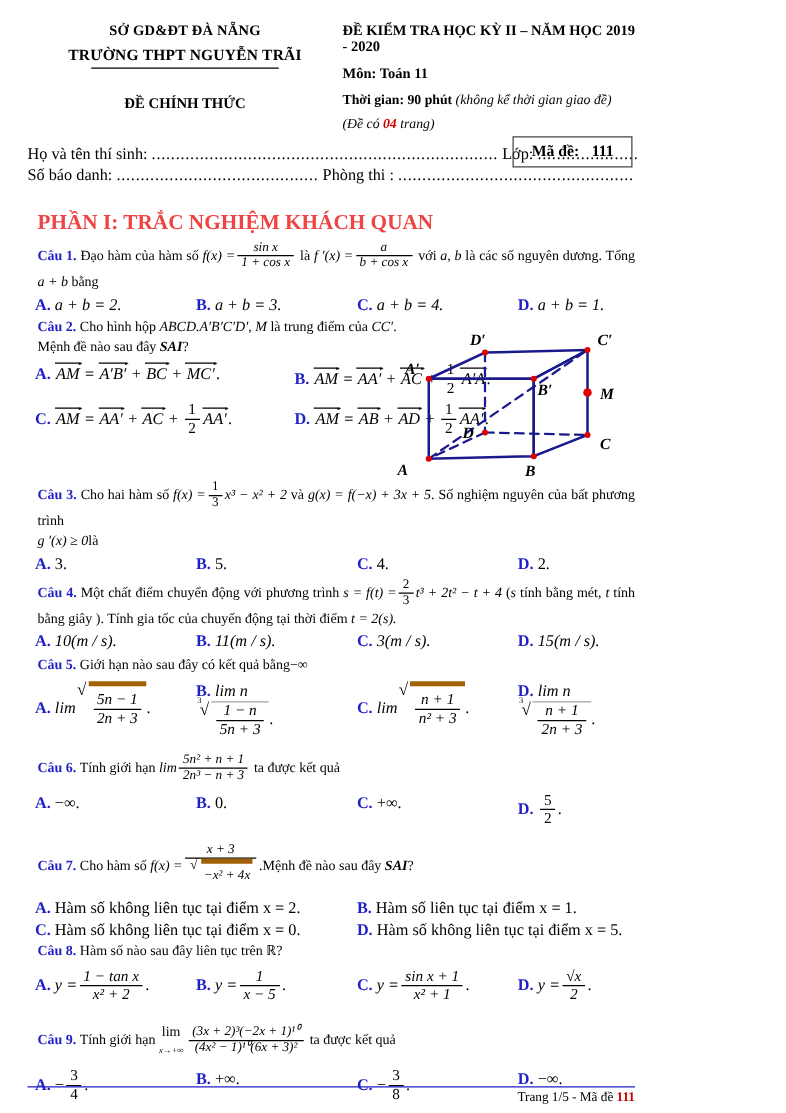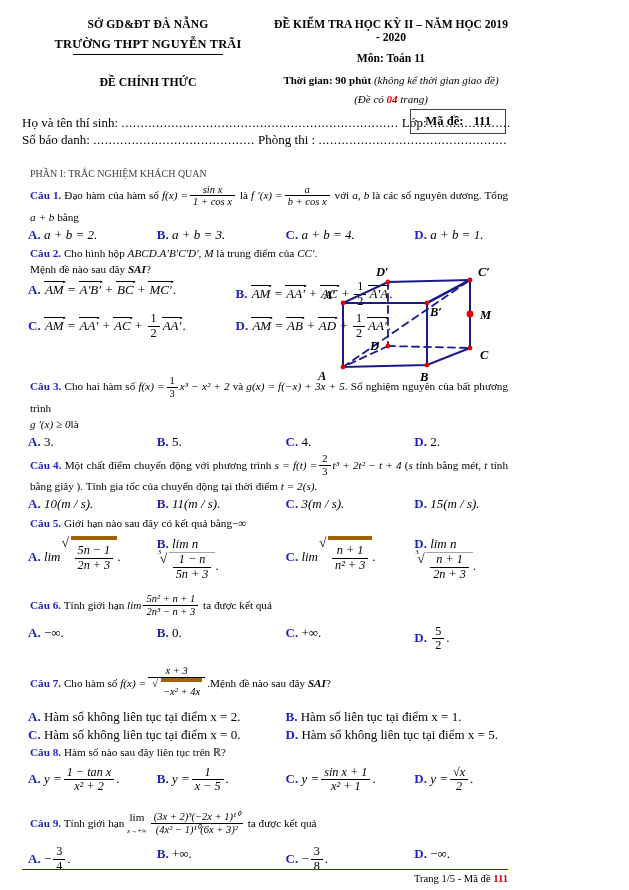--- a/index.html
+++ b/index.html
@@ -17,7 +17,7 @@
   
   .header{display:flex; padding:18px 22px 0 22px;}
   .hdr-left{width:252px; text-align:center; position:relative;}
-  .hdr-right{flex:1; text-align:center;}
+  .hdr-right{flex:1; }
   .bold{font-weight:bold;}
   .hdr-line1{font-weight:bold; font-size:11.6px; letter-spacing:.2px;}
   .hdr-line2{font-weight:bold; font-size:12.4px; margin-top:6px; letter-spacing:.2px;}

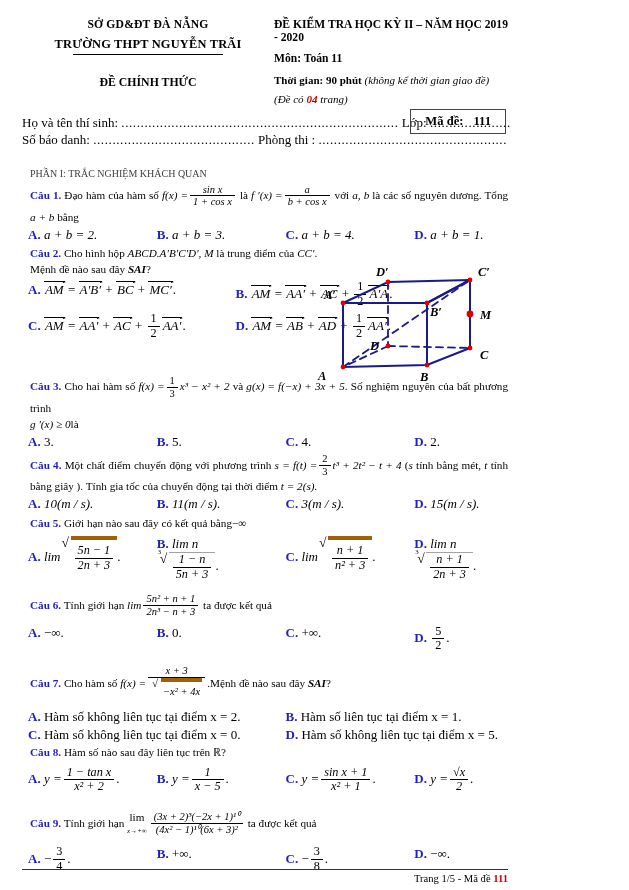--- a/index.html
+++ b/index.html
@@ -44,7 +44,7 @@
 
   
   .content{padding:10px 22px 0 22px; position:relative;}
-  .part-title{color:#404040; font-weight:normal; font-size:10px; margin:10px 0 5px 8px;}
+  .part-title{color:#ef4444; font-weight:bold; font-size:17px; margin:10px 0 5px 8px;}
   .q{position:relative; margin:2px 0 0 8px; line-height:16px; font-size:11.2px; text-align:justify;}
   .qlab{color:#1f1fc4; font-weight:bold;}
   .opt-lab{color:#1f1fc4; font-weight:bold;}

